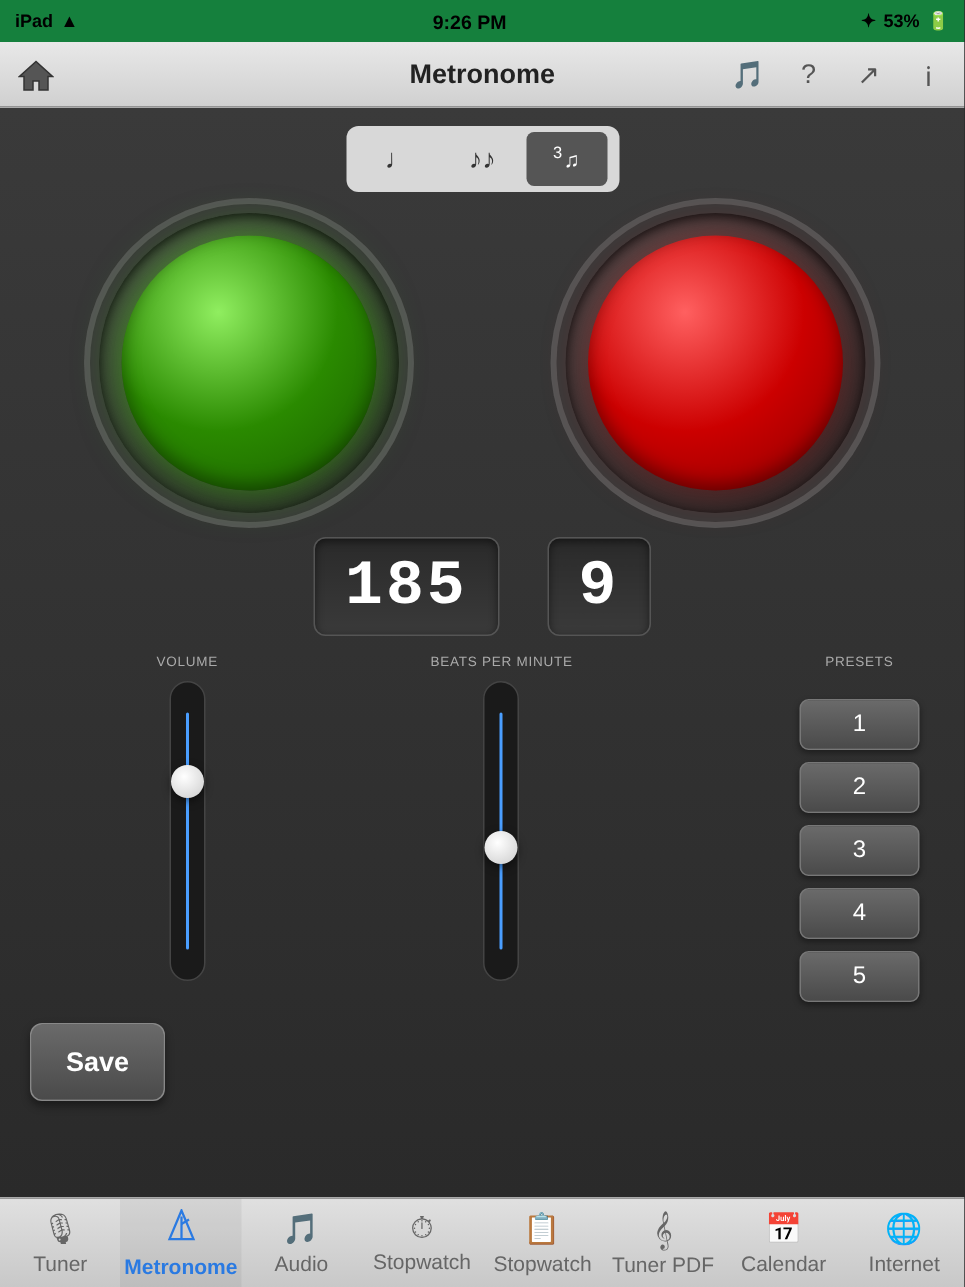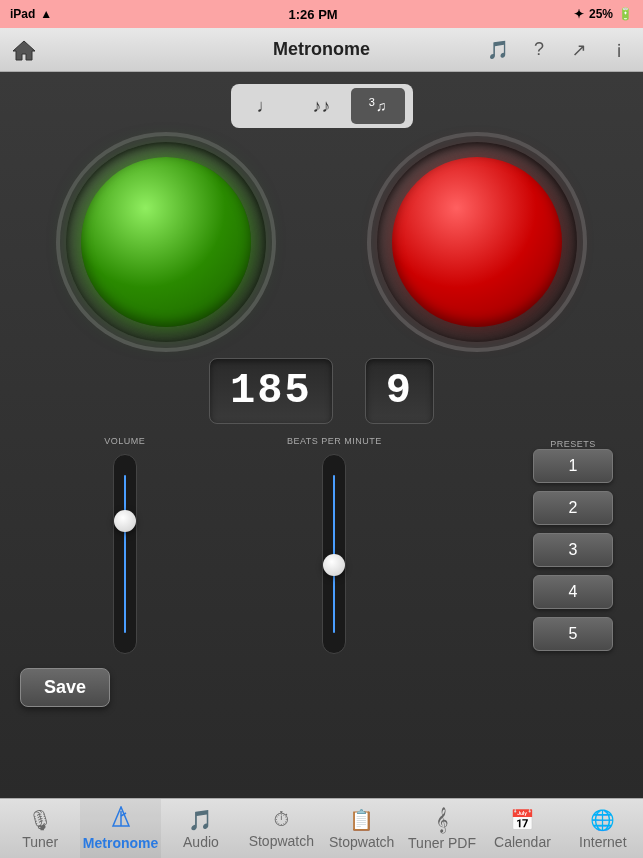--- a/index.html
+++ b/index.html
@@ -16,7 +16,7 @@
     #status-bar {
       width: 100%;
       height: 28px;
-      background: #fca5a5;
+      background: #15803d;
       display: flex;
       align-items: center;
       justify-content: space-between;

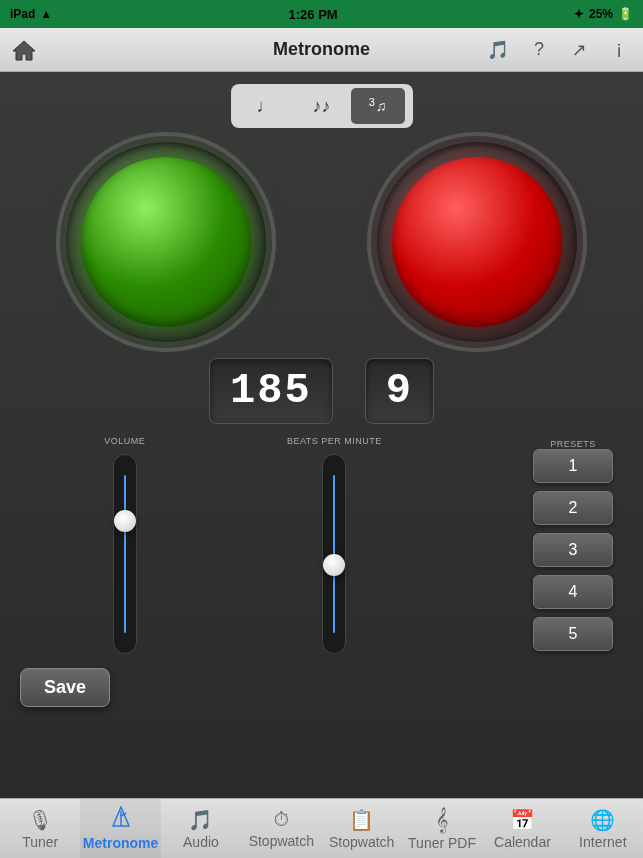--- a/index.html
+++ b/index.html
@@ -354,7 +354,7 @@
     <span>▲</span>
   </div>
   <div class="center">
-    <span>1:26 PM</span>
+    <span>9:26 PM</span>
   </div>
   <div class="right">
     <span>✦</span>

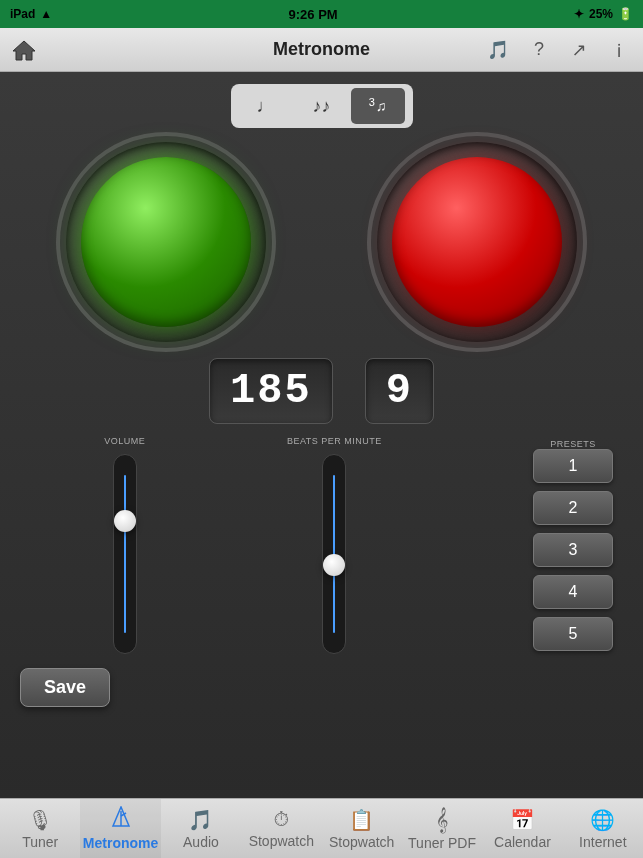--- a/index.html
+++ b/index.html
@@ -358,7 +358,7 @@
   </div>
   <div class="right">
     <span>✦</span>
-    <span>25%</span>
+    <span>53%</span>
     <span>🔋</span>
   </div>
 </div>

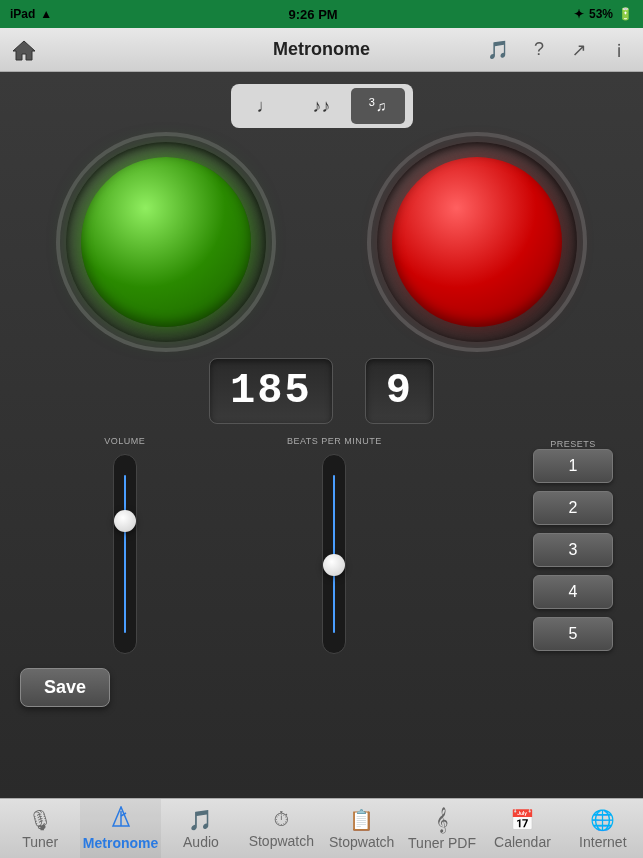--- a/index.html
+++ b/index.html
@@ -171,7 +171,6 @@
       padding: 0 10px;
       gap: 0;
       margin-bottom: 10px;
-      align-items: center;
     }
     .slider-col {
       flex: 1;

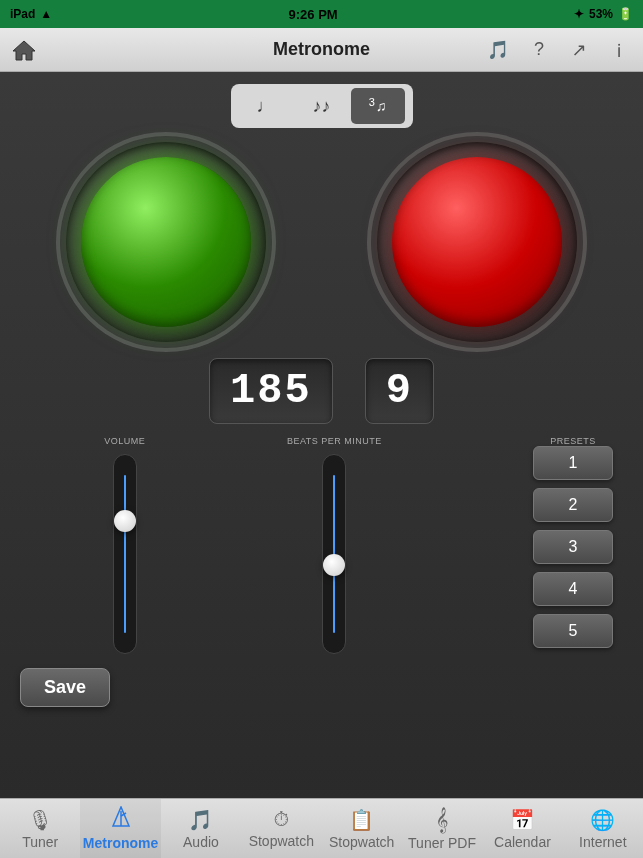--- a/index.html
+++ b/index.html
@@ -229,7 +229,7 @@
       color: #aaa;
       text-transform: uppercase;
       letter-spacing: 0.5px;
-      margin-bottom: 0;
+      margin-bottom: 20px;
     }
     .preset-btns {
       display: flex;

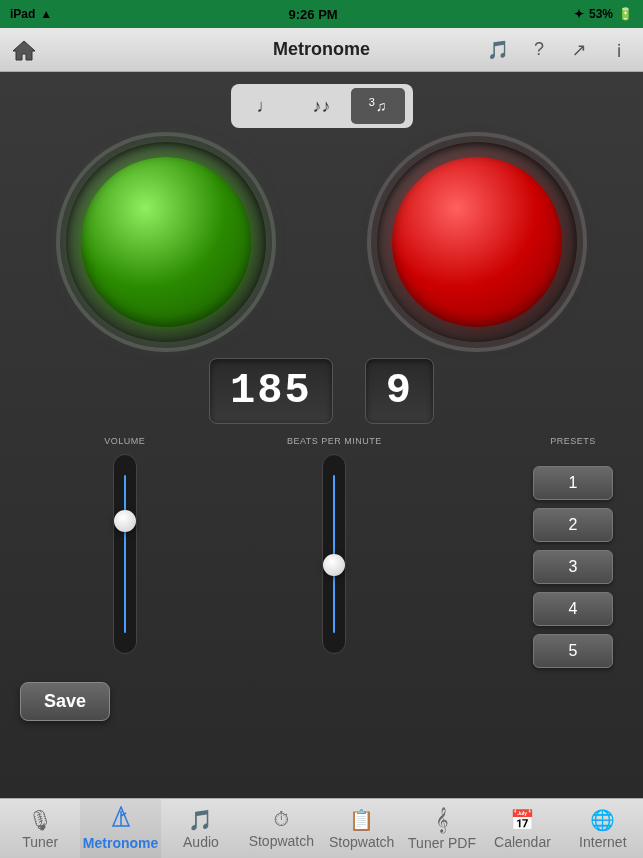--- a/index.html
+++ b/index.html
@@ -293,7 +293,7 @@
     }
     .save-btn {
       width: 90px;
-      height: 39px;
+      height: 52px;
       background: linear-gradient(to bottom, #6a6a6a, #4a4a4a);
       border-radius: 8px;
       border: 1px solid #888;

